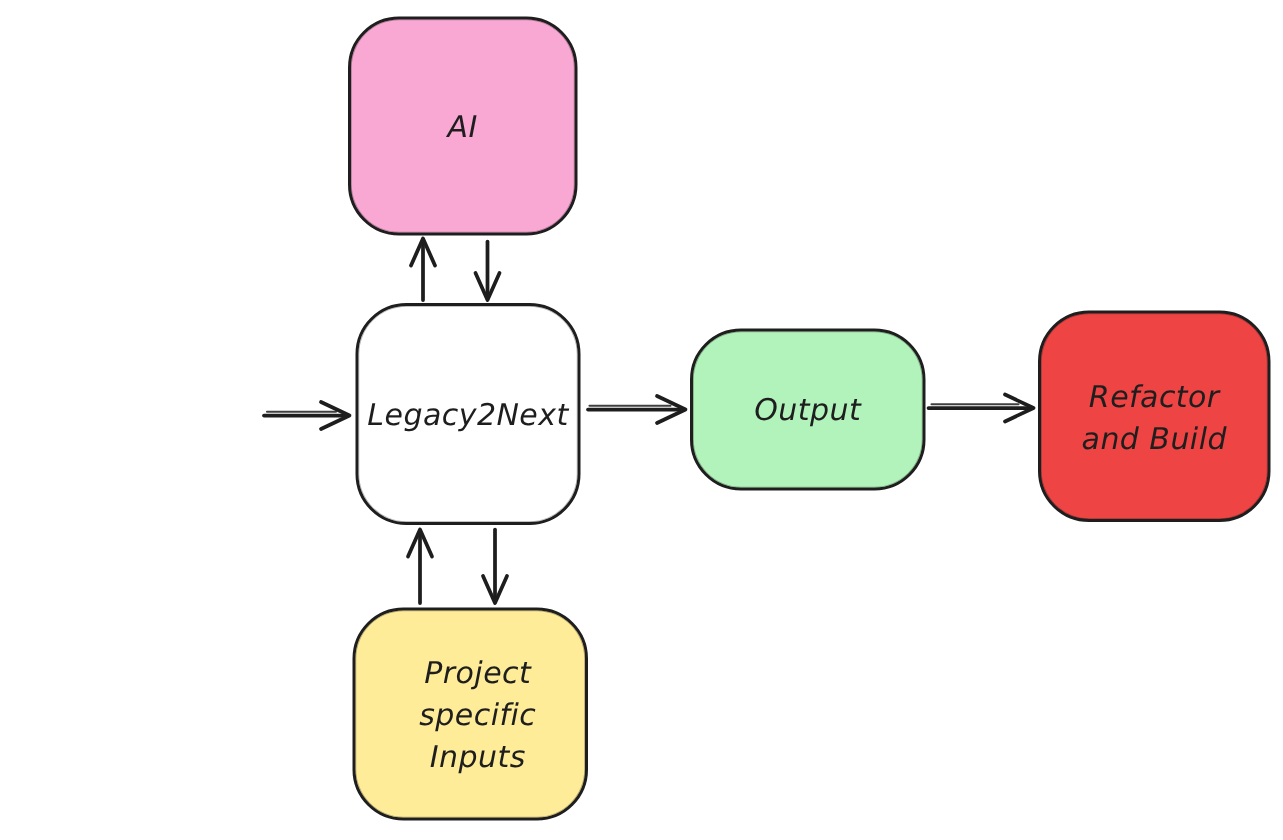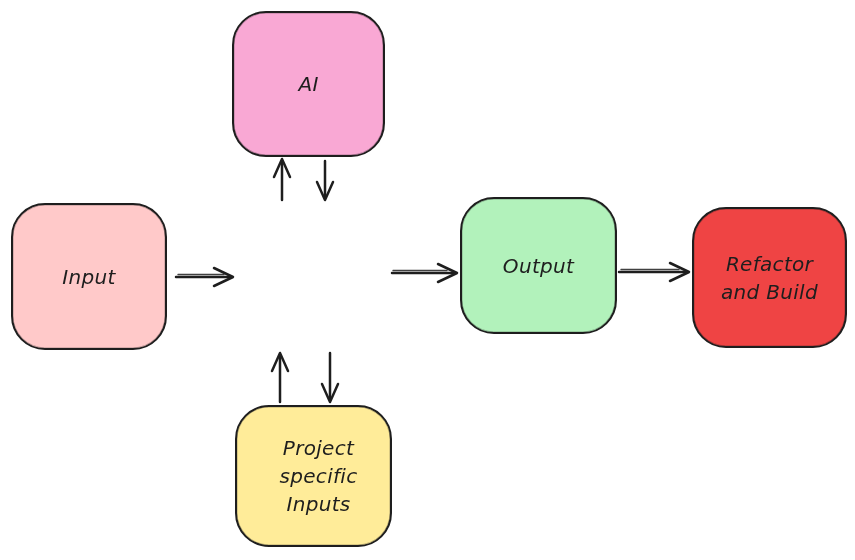--- a/index.html
+++ b/index.html
@@ -107,9 +107,6 @@
     <span class="label">AI</span>
   </div>
 
-  <div class="node" id="node-input" style="background: rgb(255, 201, 201);">
-    <span class="label">Input</span>
-  </div>
 
 
   <div class="node" id="node-output" style="background: rgb(178, 242, 187);">

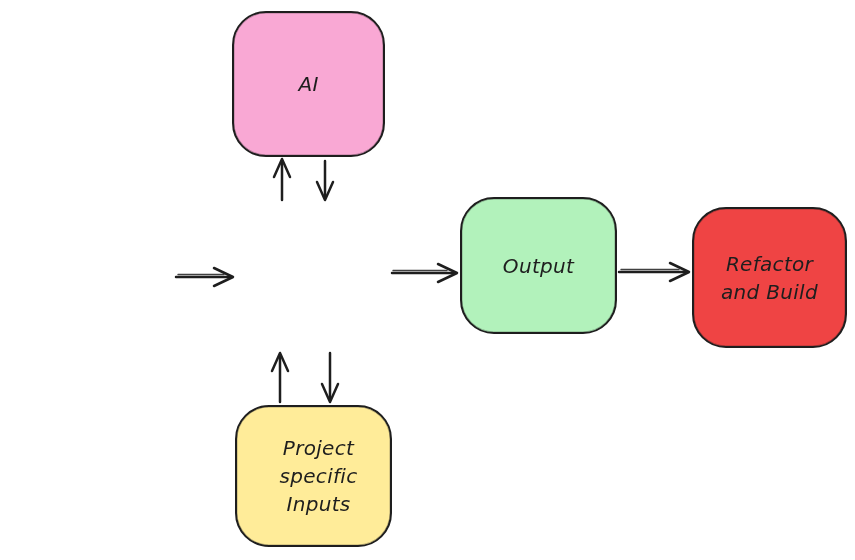--- a/index.html
+++ b/index.html
@@ -108,6 +108,9 @@
   </div>
 
 
+  <div class="node" id="node-legacy" style="background: rgb(255, 255, 255);">
+    <span class="label">Legacy2Next</span>
+  </div>
 
   <div class="node" id="node-output" style="background: rgb(178, 242, 187);">
     <span class="label">Output</span>

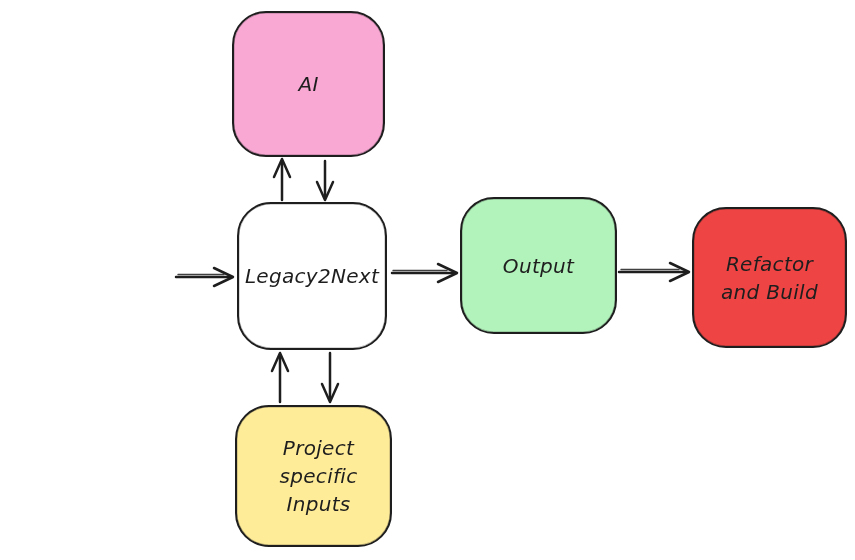--- a/index.html
+++ b/index.html
@@ -36,7 +36,7 @@
   #node-ai       { left: 232px; top: 11px;  width: 153px; height: 146px; }
   #node-input    { left: 11px;  top: 203px; width: 156px; height: 147px; }
   #node-legacy   { left: 237px; top: 202px; width: 150px; height: 148px; }
-  #node-output   { left: 460px; top: 197px; width: 157px; height: 137px; }
+  #node-output   { left: 460px; top: 219px; width: 157px; height: 108px; }
   #node-refactor { left: 692px; top: 207px; width: 155px; height: 141px; }
   #node-project  { left: 235px; top: 405px; width: 157px; height: 142px; }
   #node-refactor .label { max-width: 112px; }

